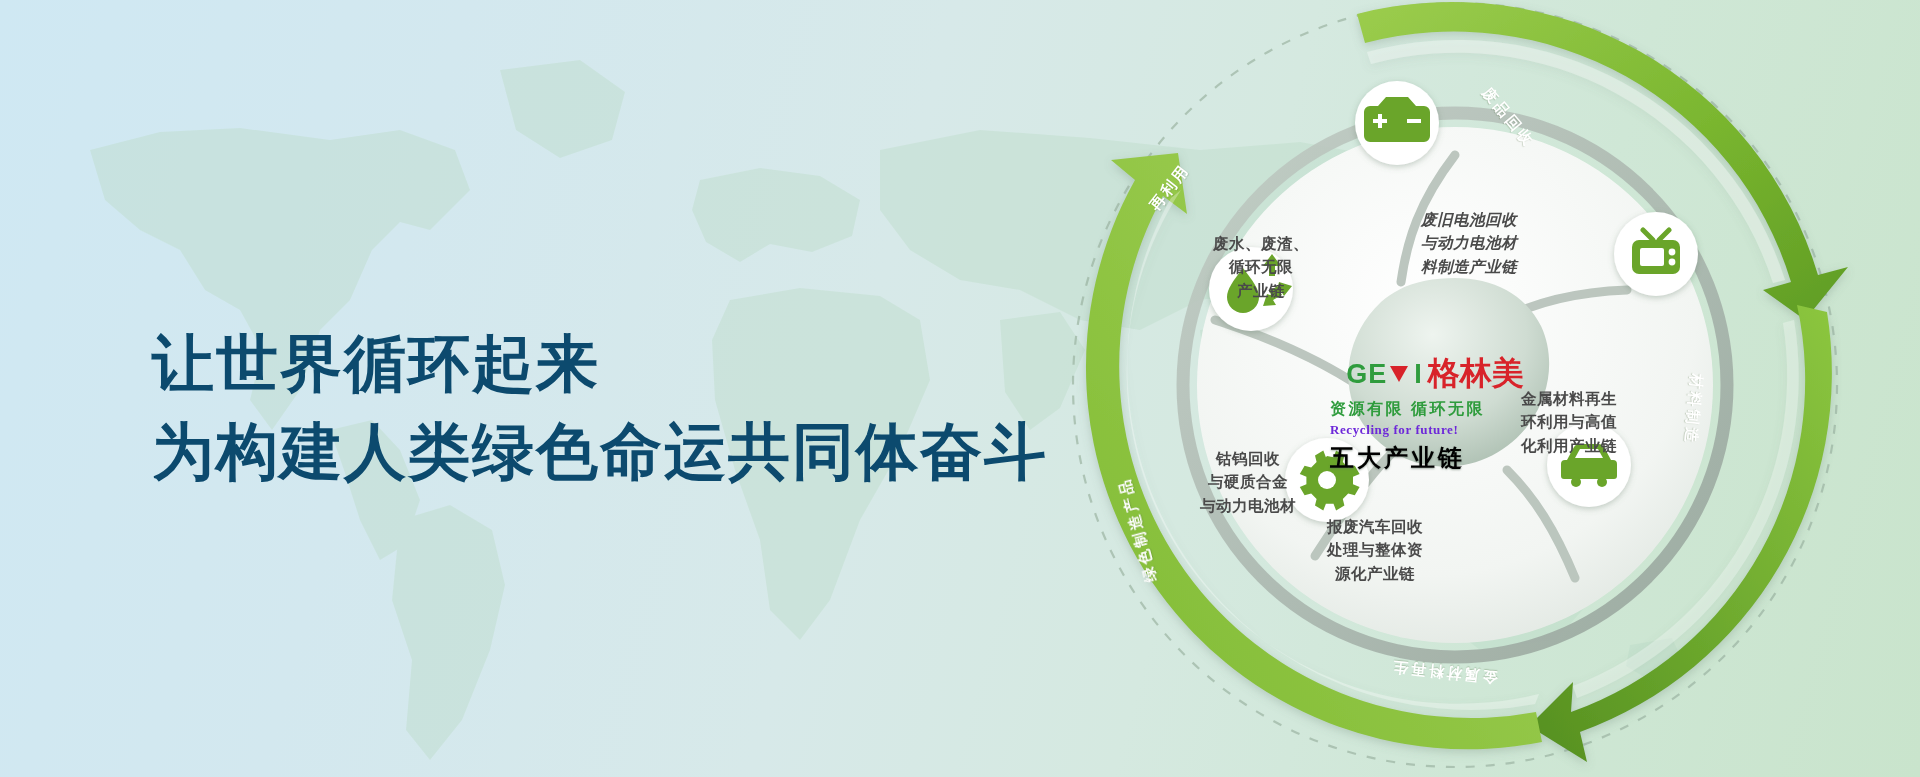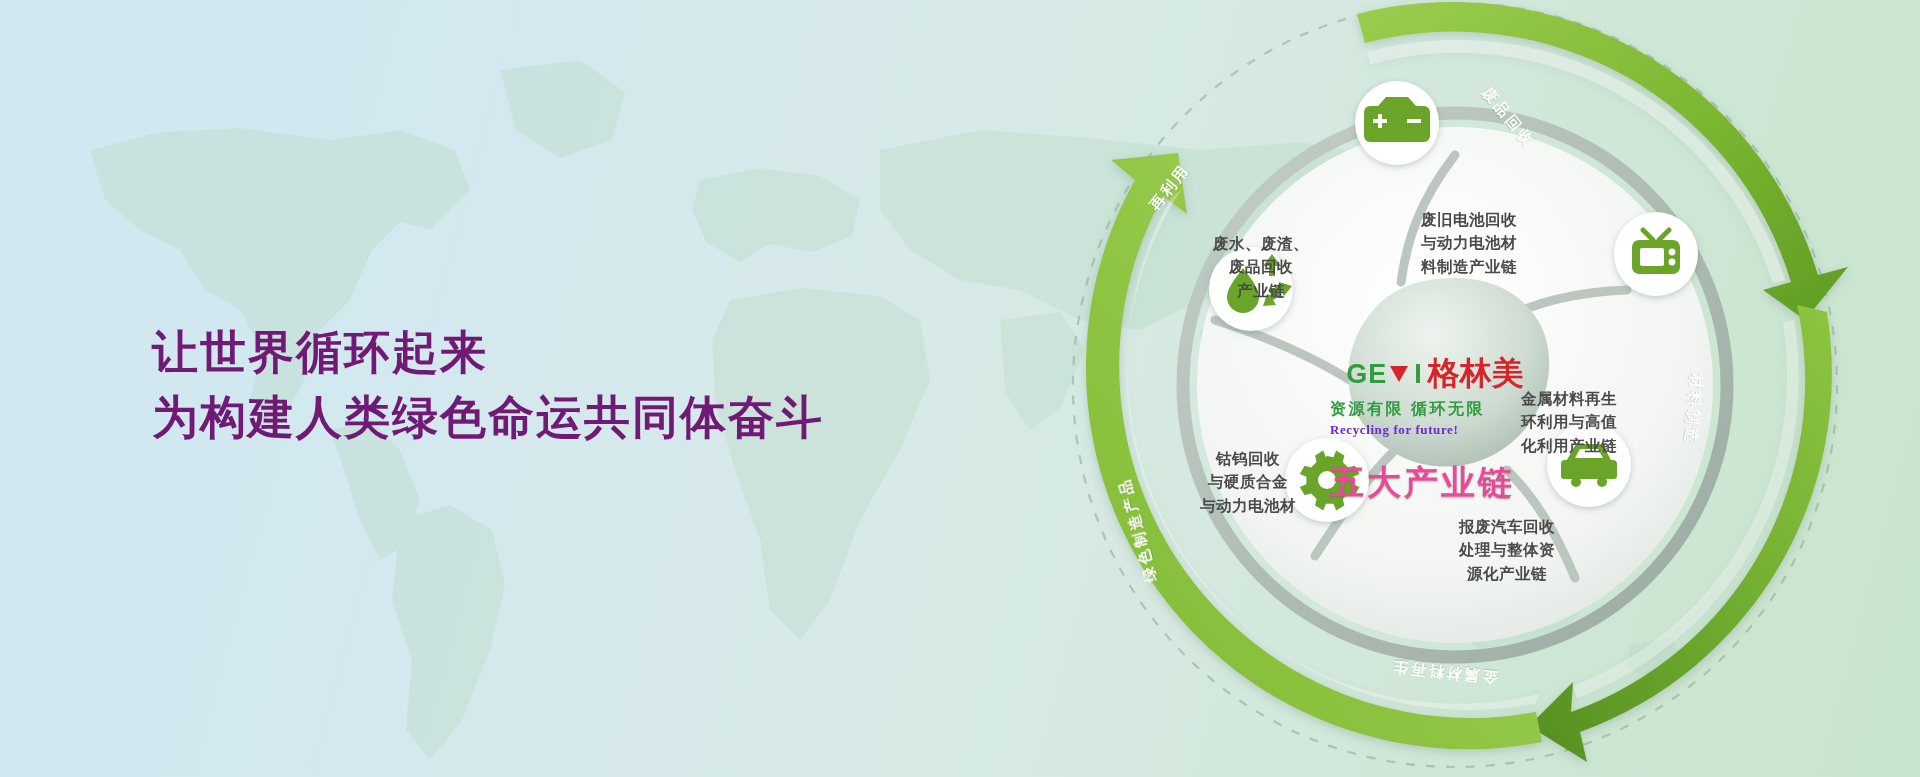--- a/index.html
+++ b/index.html
@@ -244,7 +244,7 @@
 废品回收
 产业链</div>
 
-<div class="seg-label" style="left:1378px;top:208px;width:182px;">废旧电池回收
+<div class="seg-label" style="left:1378px;top:208px;width:182px;font-style:italic;">废旧电池回收
 与动力电池材
 料制造产业链</div>
 

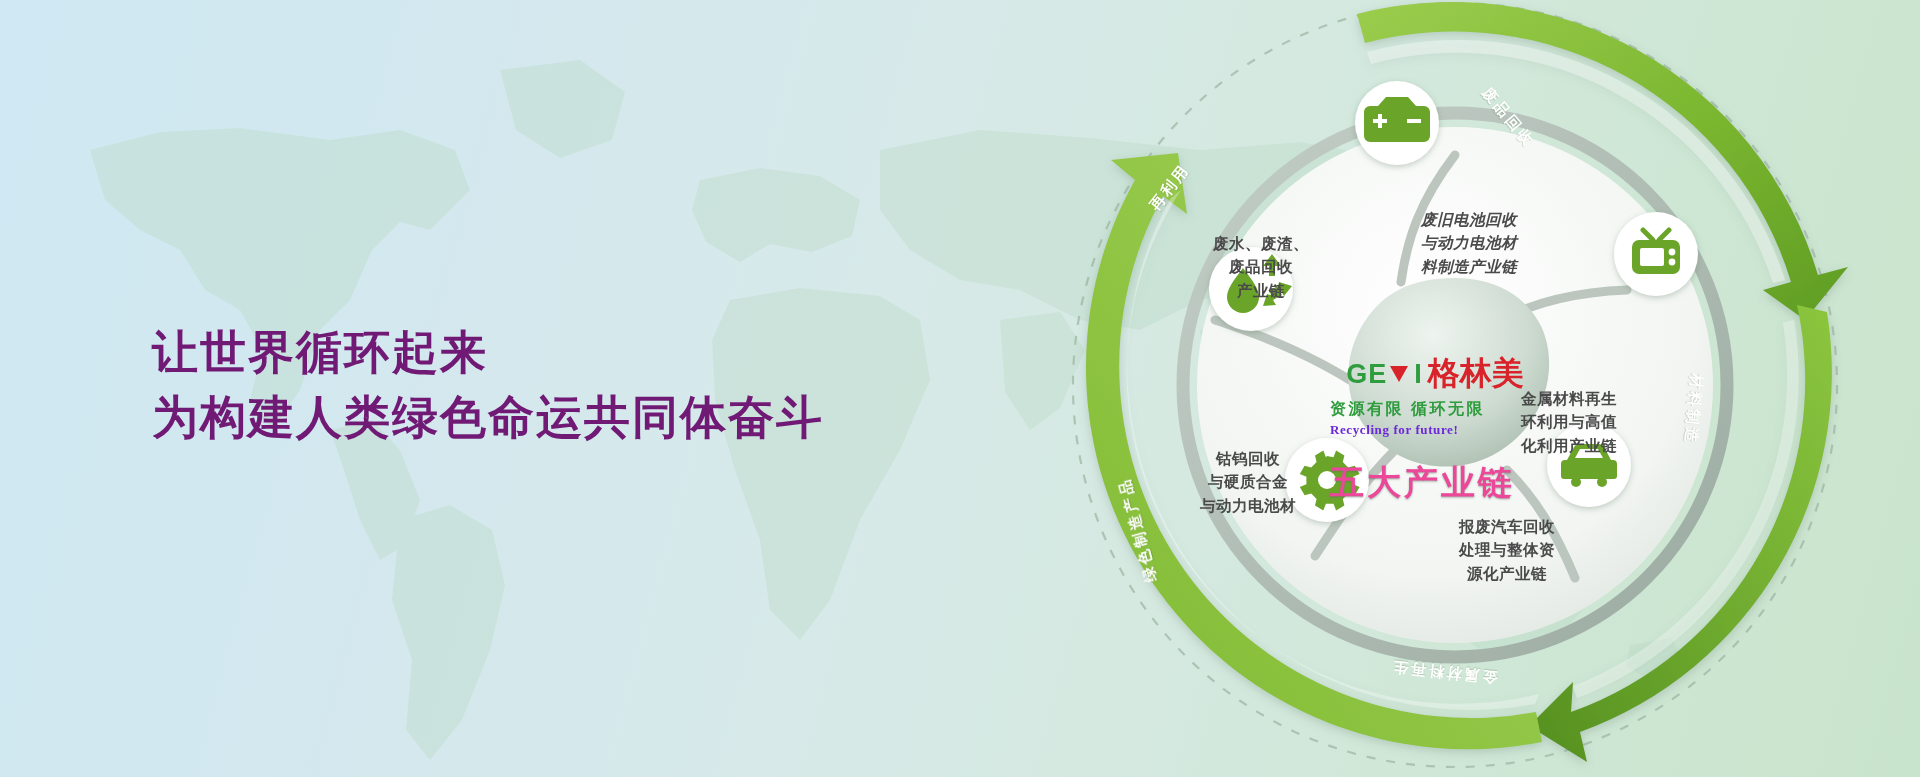--- a/index.html
+++ b/index.html
@@ -241,7 +241,7 @@
 </svg>
 
 <div class="seg-label" style="left:1176px;top:232px;width:170px;">废水、废渣、
-废品回收
+循环无限
 产业链</div>
 
 <div class="seg-label" style="left:1378px;top:208px;width:182px;font-style:italic;">废旧电池回收

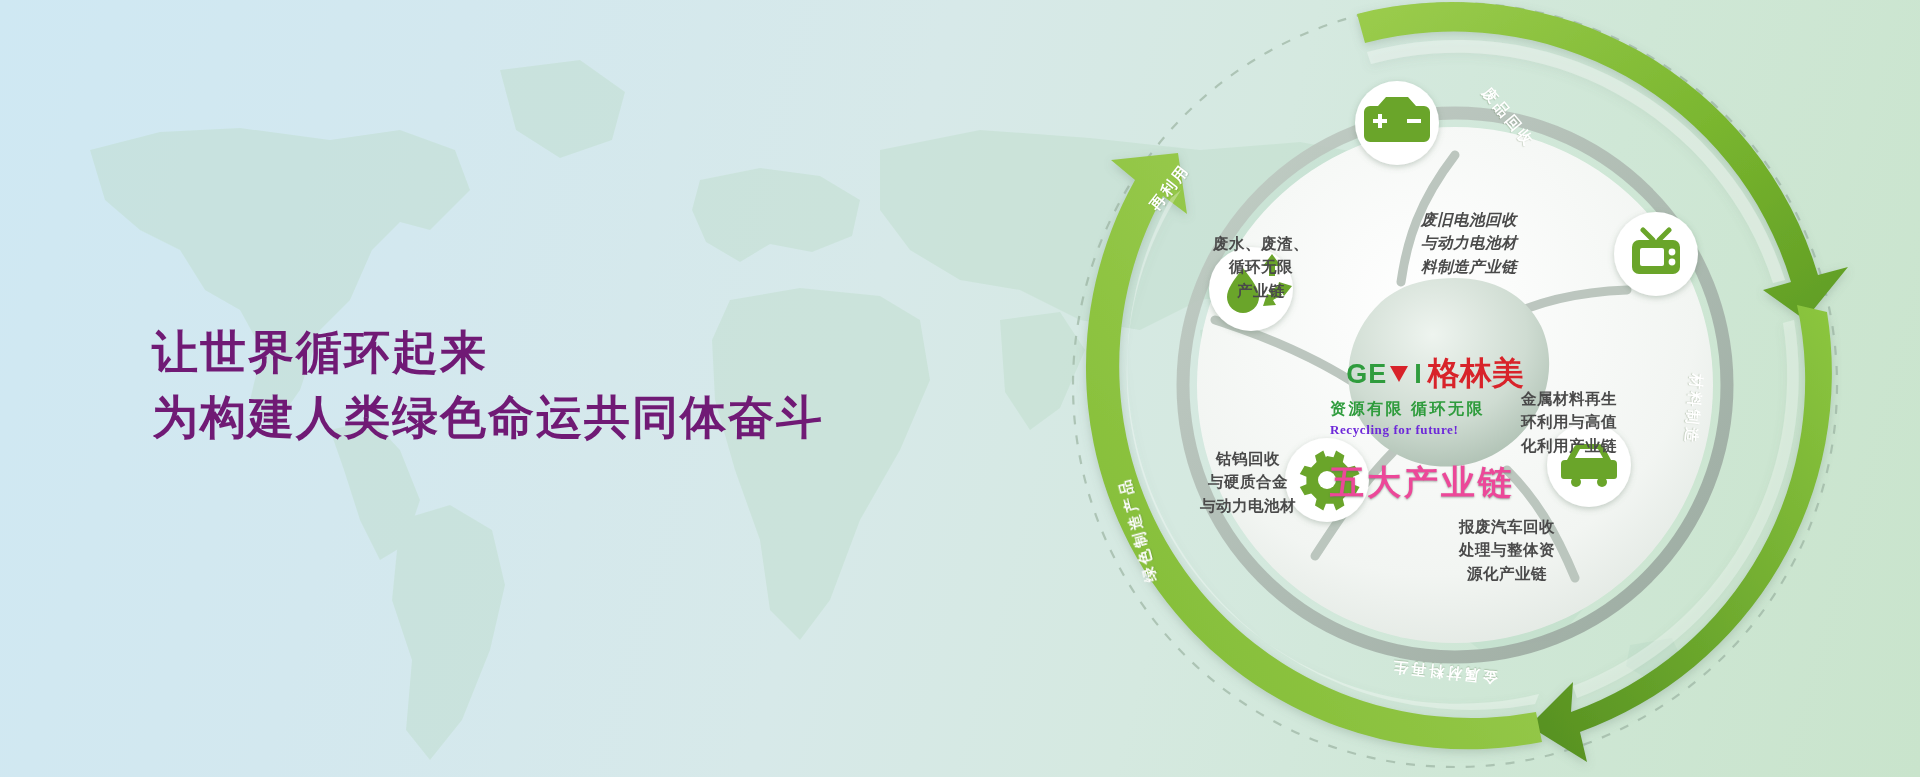--- a/index.html
+++ b/index.html
@@ -16,7 +16,7 @@
   
   .headline{position:absolute;left:152px;top:320px;line-height:1.42;}
   .headline .ln{
-    color:#701a75;font-size:46px;font-weight:700;letter-spacing:2px;
+    color:#0c4a6e;font-size:62px;font-weight:700;letter-spacing:2px;
     white-space:nowrap;
   }
 

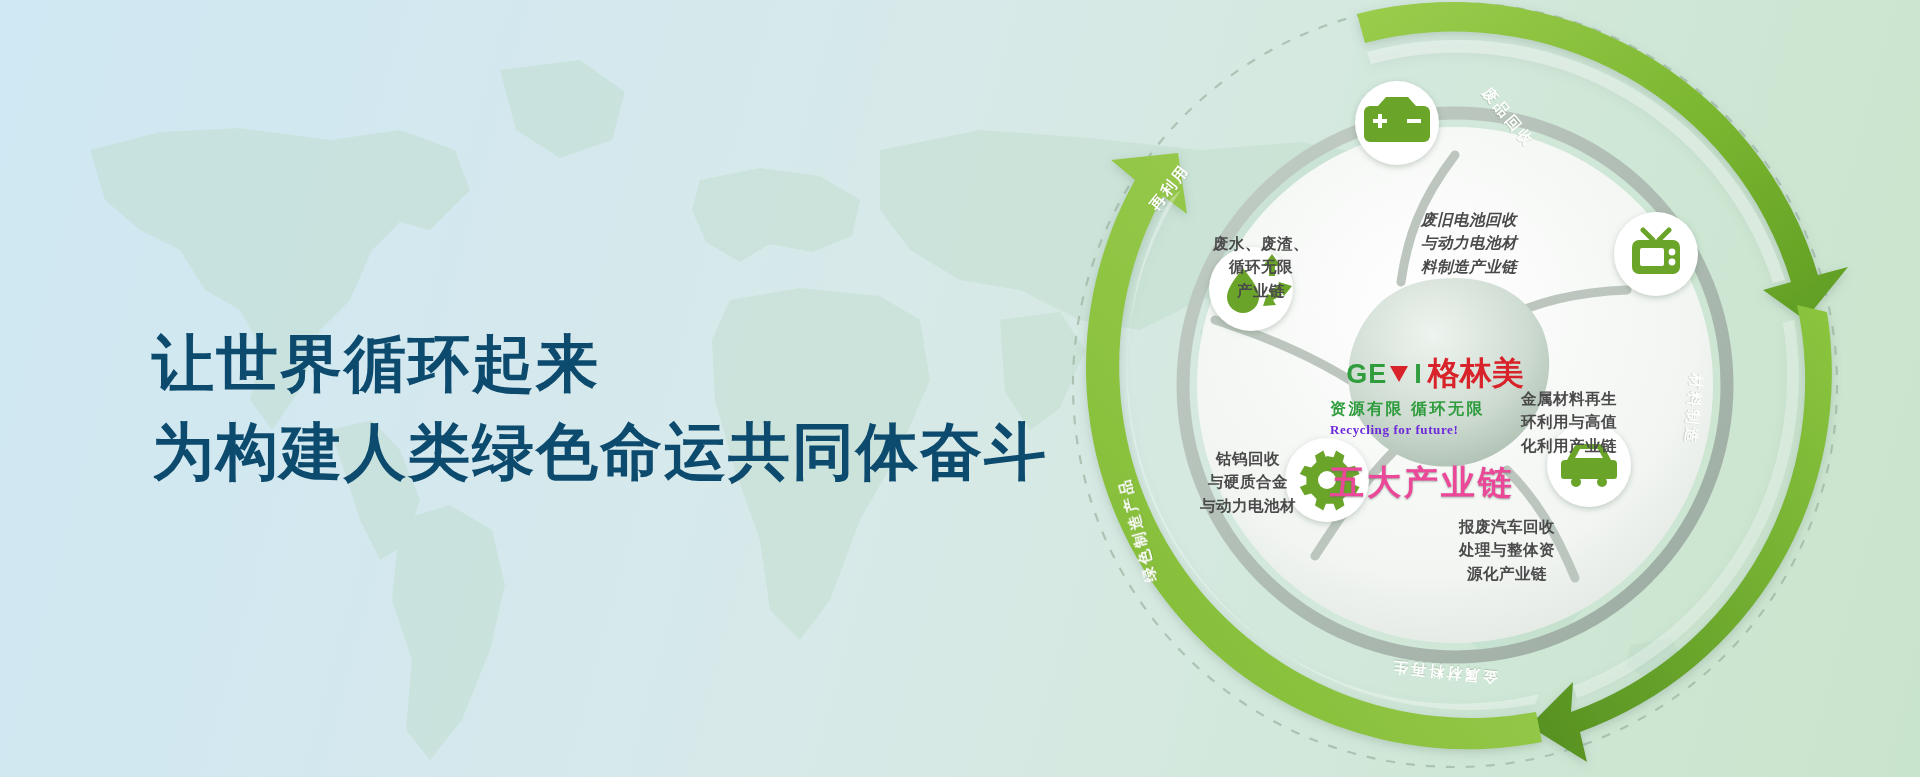--- a/index.html
+++ b/index.html
@@ -38,7 +38,7 @@
   .logo-sub{font-size:16px;color:#2f9c3d;font-weight:700;letter-spacing:2.5px;margin-top:3px;}
   .logo-en{font-size:13px;color:#6d28d9;font-weight:700;letter-spacing:.6px;margin-top:2px;font-family:"Liberation Serif",serif;}
   .logo-title{
-    font-size:34px;font-weight:700;color:#ec4899;letter-spacing:3px;margin-top:22px;
+    font-size:24px;font-weight:700;color:#000000;letter-spacing:3px;margin-top:4px;
     text-shadow:0 1px 2px rgba(90,110,95,.55);
   }
 

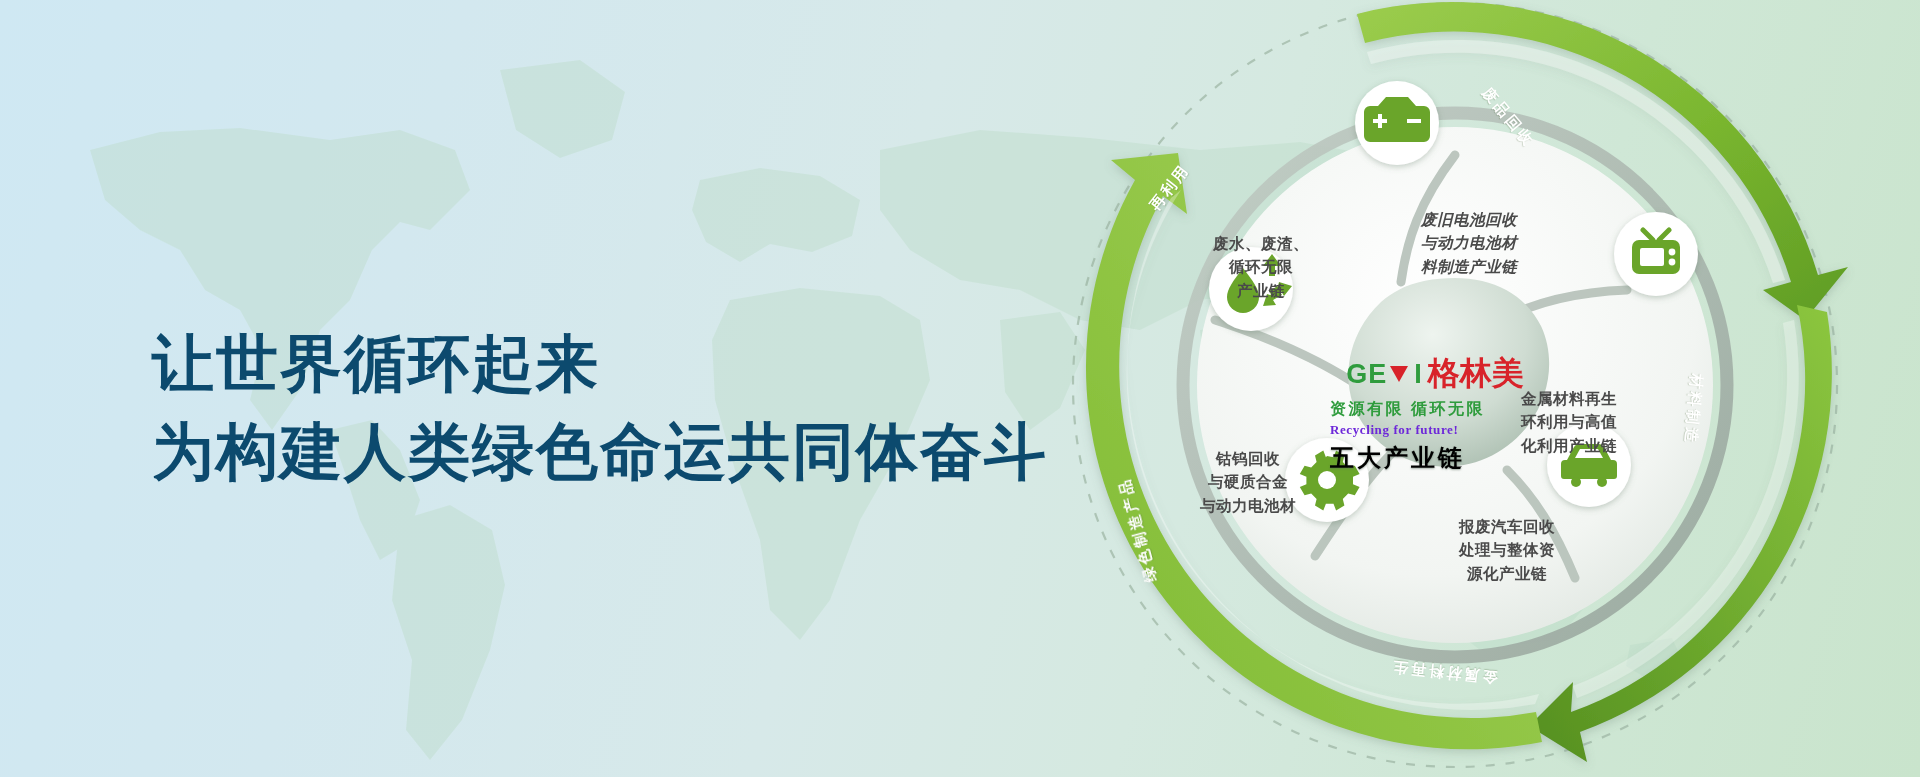--- a/index.html
+++ b/index.html
@@ -252,7 +252,7 @@
 环利用与高值
 化利用产业链</div>
 
-<div class="seg-label" style="left:1416px;top:515px;width:182px;">报废汽车回收
+<div class="seg-label" style="left:1284px;top:515px;width:182px;">报废汽车回收
 处理与整体资
 源化产业链</div>
 

